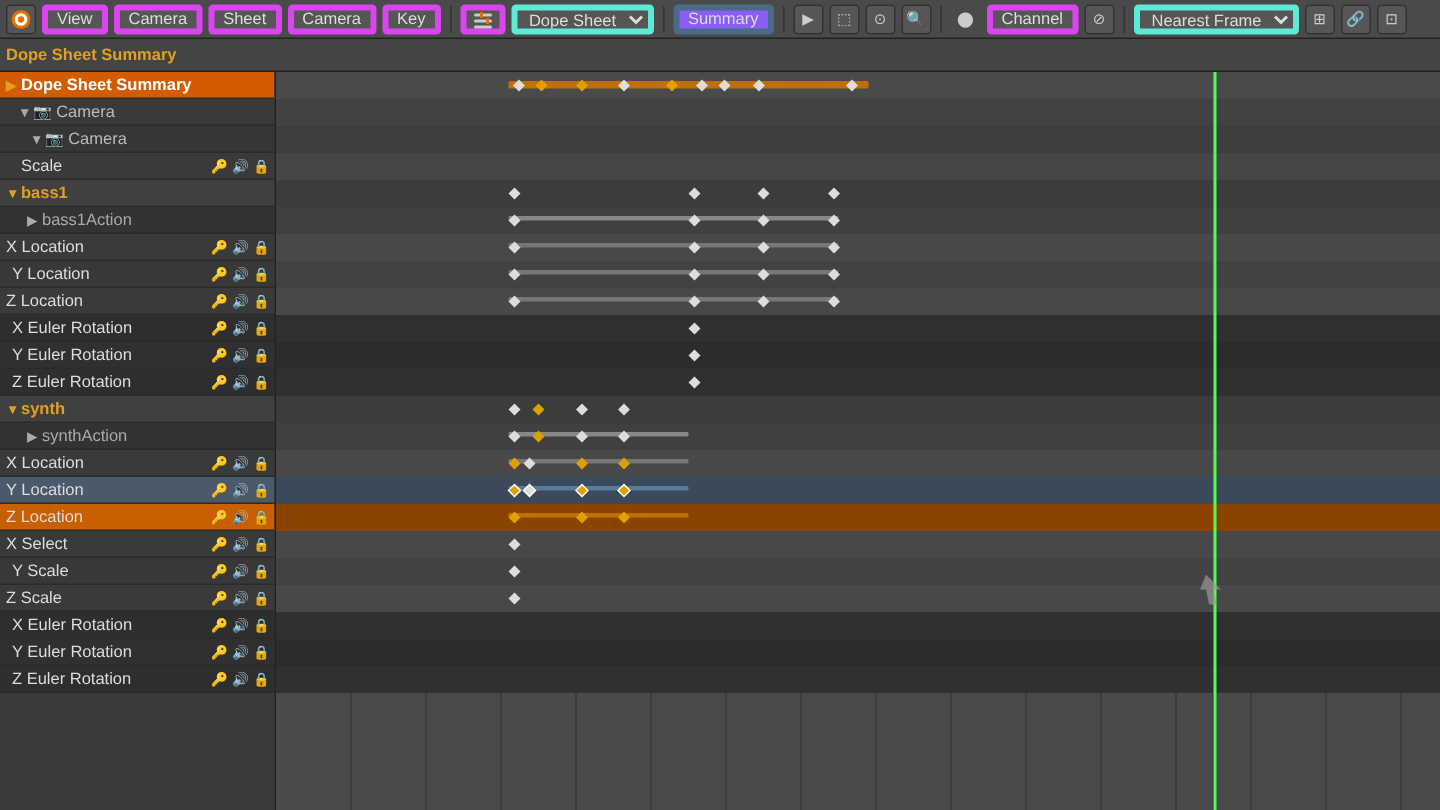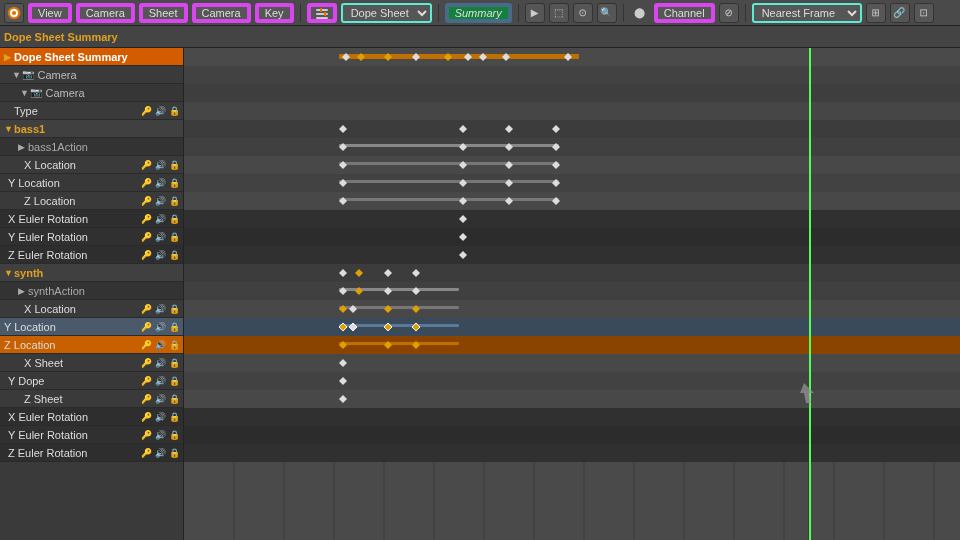--- a/index.html
+++ b/index.html
@@ -43,7 +43,7 @@
     }
     .toolbar-select {
       background: #565656;
-      border: 2px solid #5eead4;
+      border: 4px solid #5eead4;
       border-radius: 3px;
       color: #ddd;
       font-size: 11px;

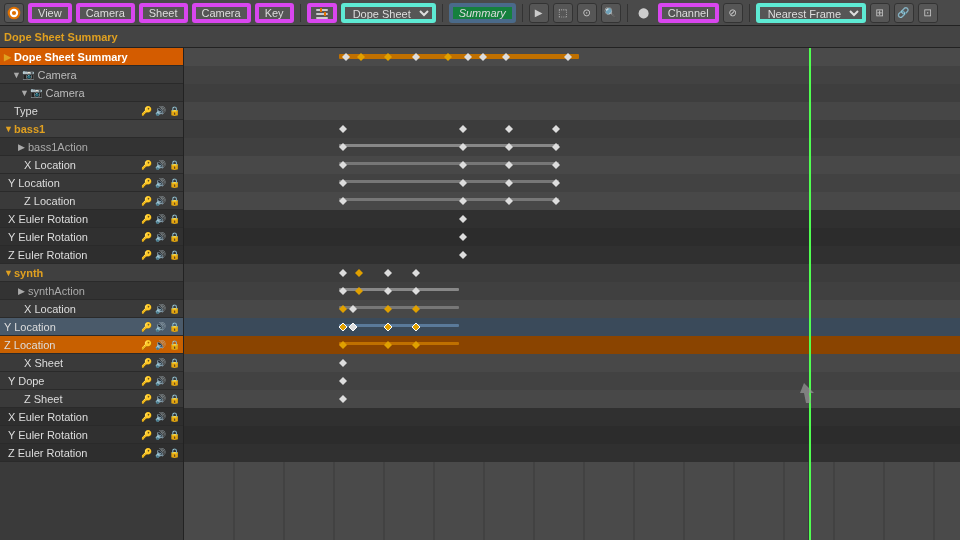--- a/index.html
+++ b/index.html
@@ -37,9 +37,8 @@
       height: 20px;
     }
     .toolbar-btn.active {
-      background: #15803d;
+      background: #8b5cf6;
       border-color: #4a6a8a;
-      font-style: italic;
     }
     .toolbar-select {
       background: #565656;

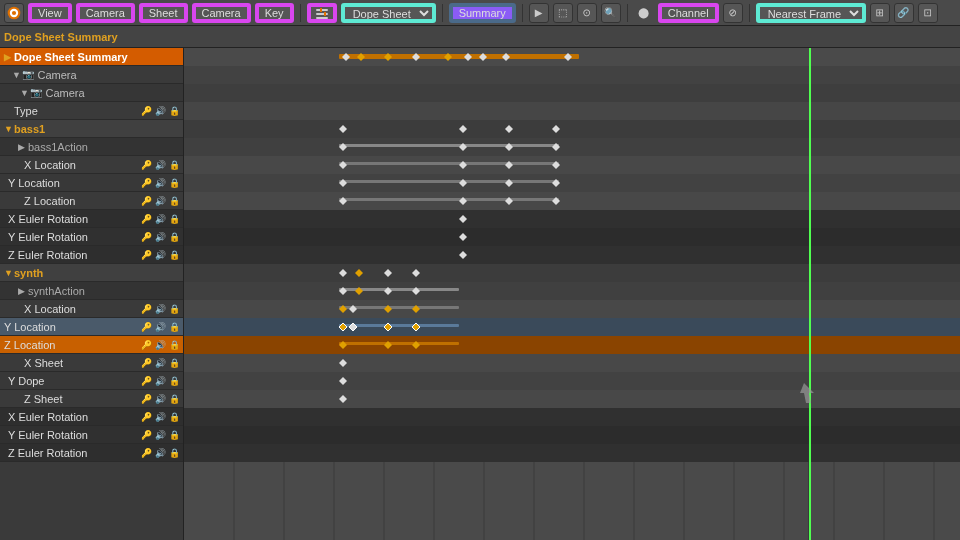--- a/index.html
+++ b/index.html
@@ -285,7 +285,7 @@
     </div>
 
     <div class="channel-row channel" style="padding-left:14px;">
-      <span class="channel-label">Type</span>
+      <span class="channel-label">Scale</span>
       <div class="channel-icons">
         <span class="ch-icon">🔑</span>
         <span class="ch-icon">🔊</span>

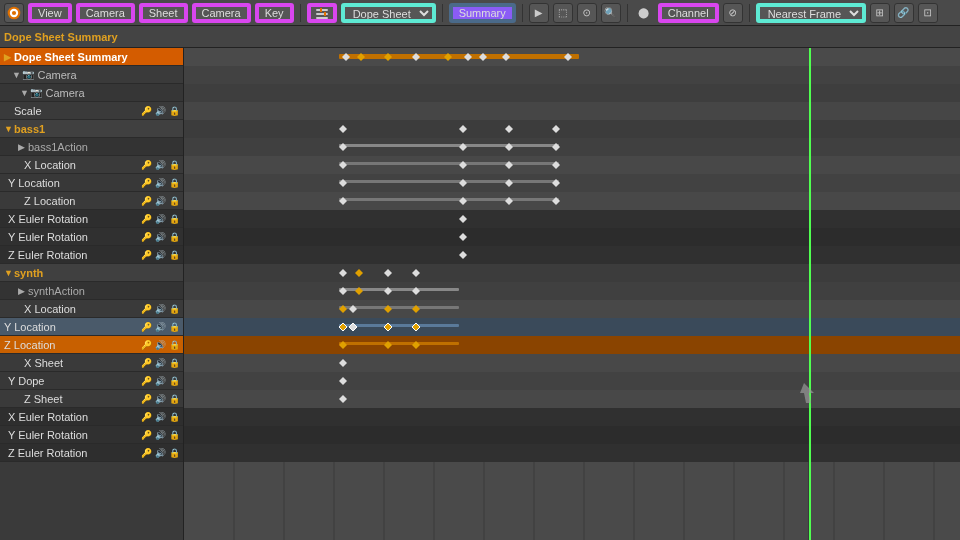--- a/index.html
+++ b/index.html
@@ -131,7 +131,7 @@
     }
     .channel-row.channel {
       background: #3a3a3a;
-      padding-left: 24px;
+      padding-left: 4px;
     }
     .channel-row.channel-alt {
       background: #383838;

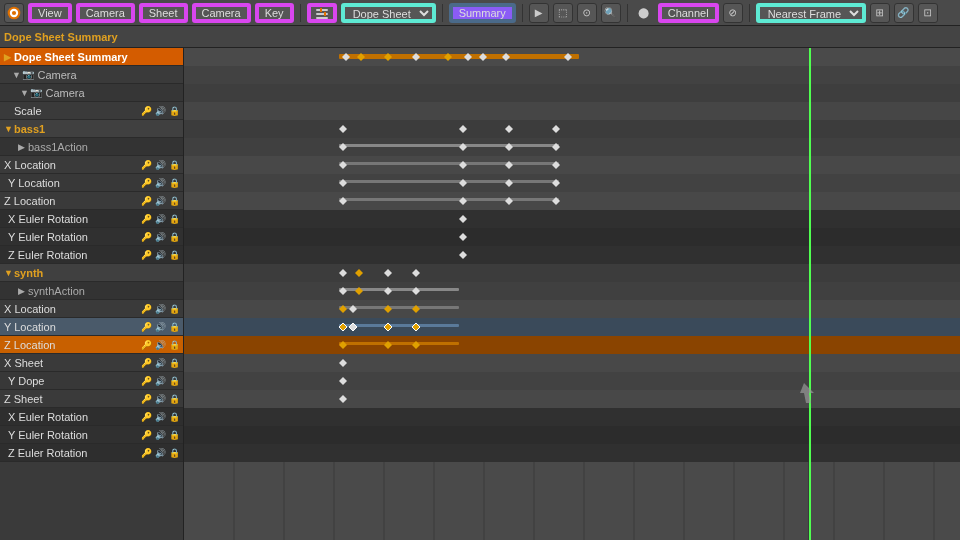--- a/index.html
+++ b/index.html
@@ -395,7 +395,7 @@
     </div>
 
     <div class="channel-row channel">
-      <span class="channel-label">X Sheet</span>
+      <span class="channel-label">X Select</span>
       <div class="channel-icons">
         <span class="ch-icon">🔑</span>
         <span class="ch-icon">🔊</span>

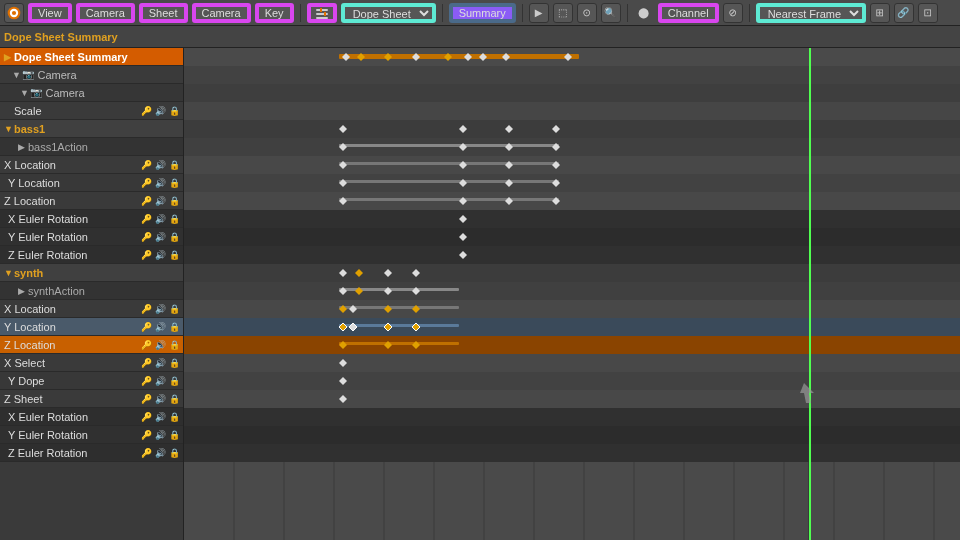--- a/index.html
+++ b/index.html
@@ -404,7 +404,7 @@
     </div>
 
     <div class="channel-row channel-alt">
-      <span class="channel-label">Y Dope</span>
+      <span class="channel-label">Y Scale</span>
       <div class="channel-icons">
         <span class="ch-icon">🔑</span>
         <span class="ch-icon">🔊</span>

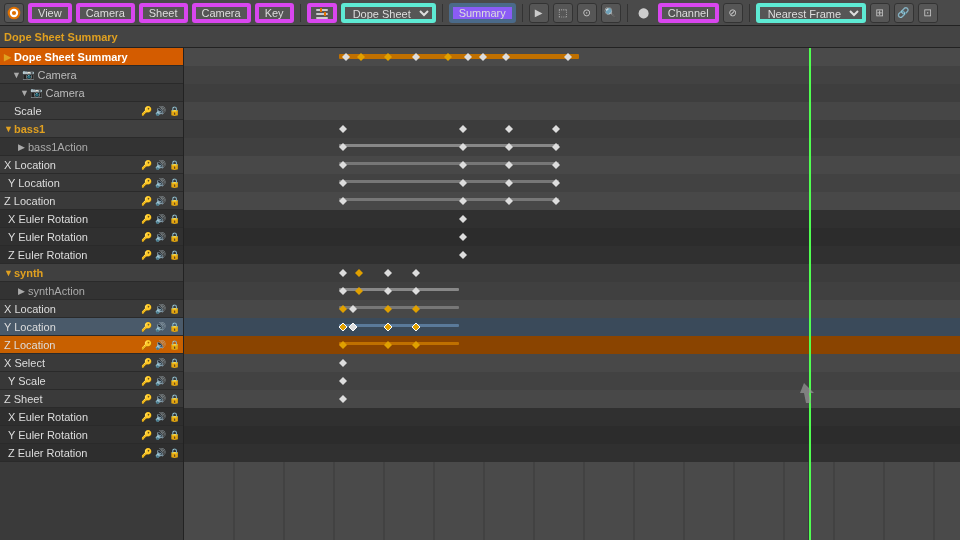--- a/index.html
+++ b/index.html
@@ -413,7 +413,7 @@
     </div>
 
     <div class="channel-row channel">
-      <span class="channel-label">Z Sheet</span>
+      <span class="channel-label">Z Scale</span>
       <div class="channel-icons">
         <span class="ch-icon">🔑</span>
         <span class="ch-icon">🔊</span>

